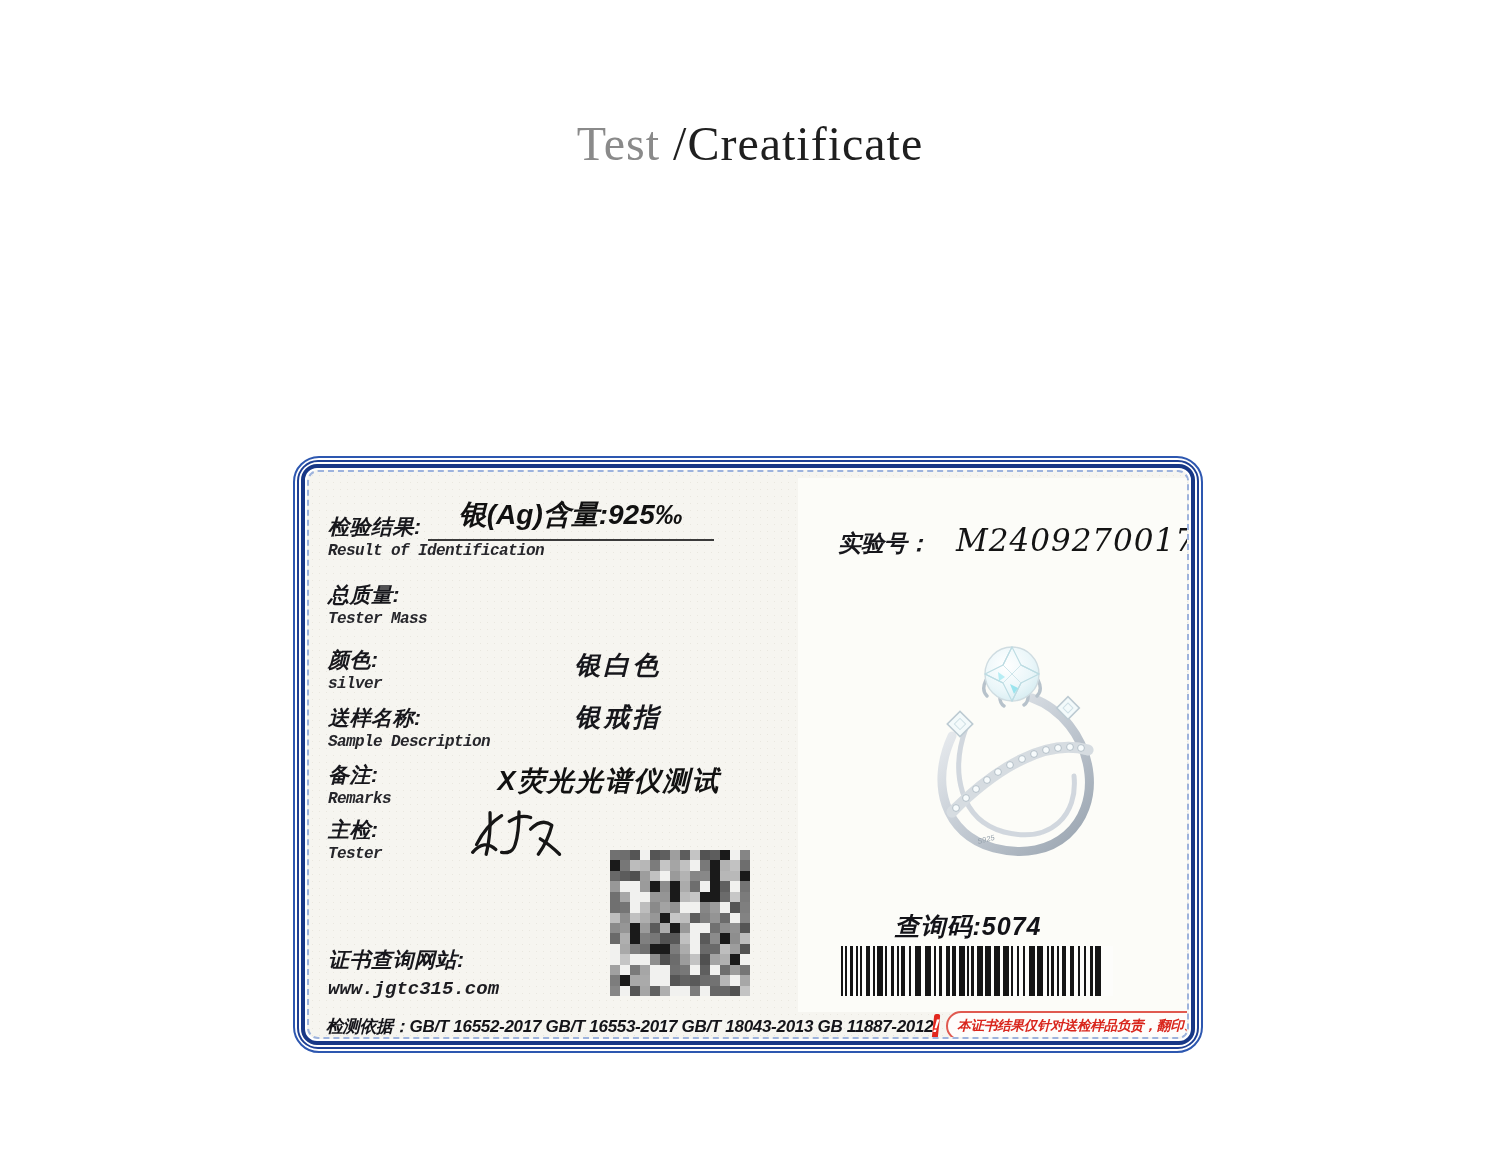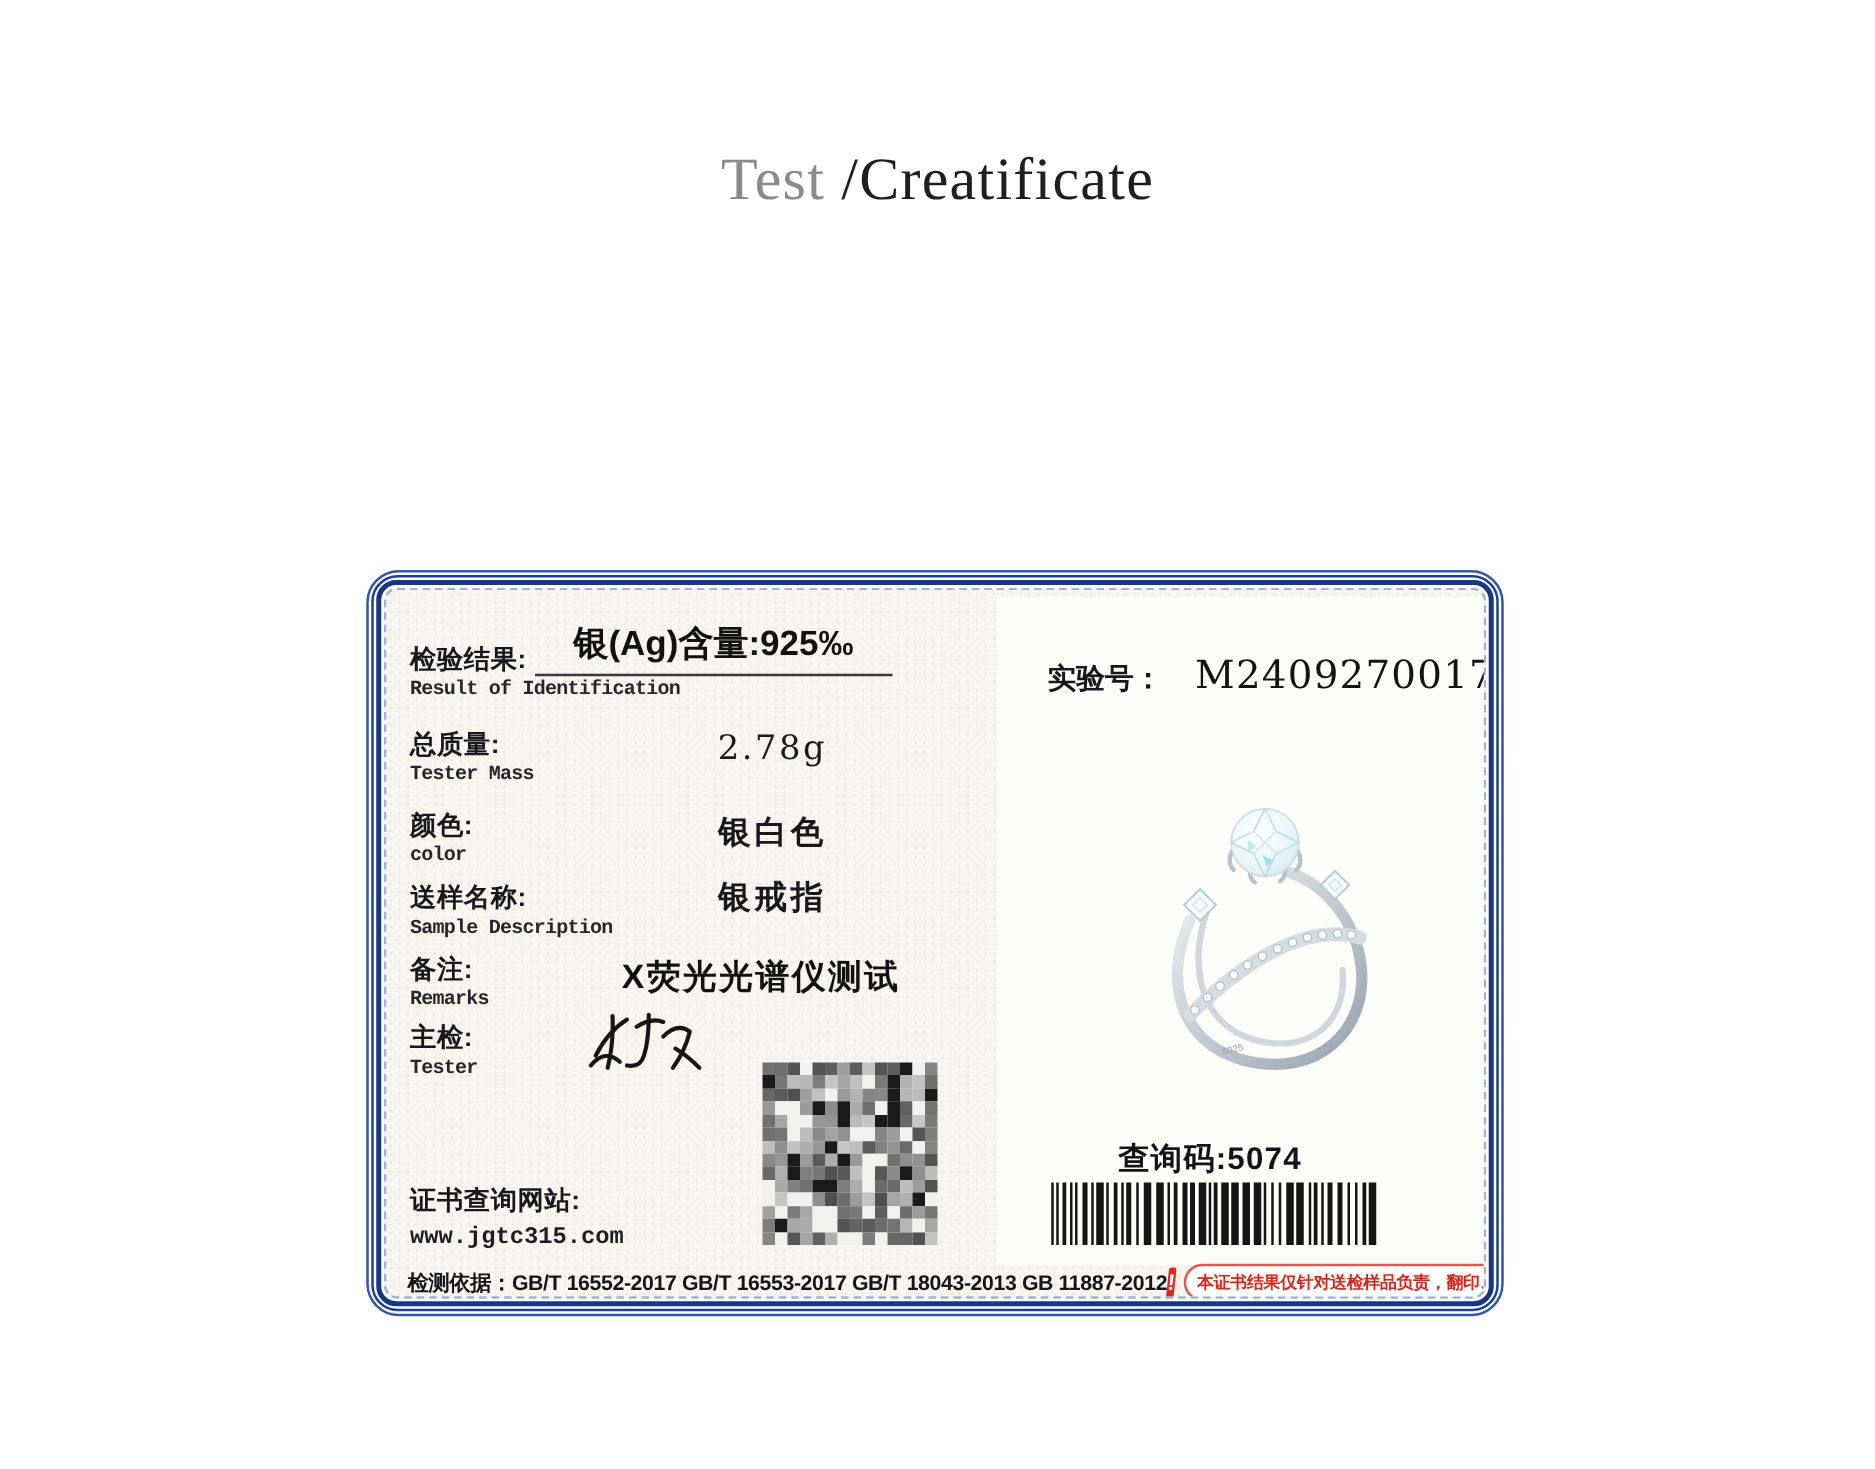--- a/index.html
+++ b/index.html
@@ -15,7 +15,7 @@
             font-family:"Liberation Serif","DejaVu Serif",serif;font-size:29px;line-height:50px;color:#8d8d8d;}
 
   
-  .cert{position:absolute;left:293px;top:456px;width:910px;height:597px;}
+  .cert{position:absolute;left:293px;top:456px;width:910px;height:597px;font-style:italic;}
   .cb1{width:100%;height:100%;box-sizing:border-box;border:2px solid #2d57b0;border-radius:26px;padding:2px;}
   .cb2{width:100%;height:100%;box-sizing:border-box;border:2px solid #1d3f94;border-radius:21px;padding:2px;}
   .cb3{width:100%;height:100%;box-sizing:border-box;border:4px solid #173786;border-radius:16px;padding:2px;}

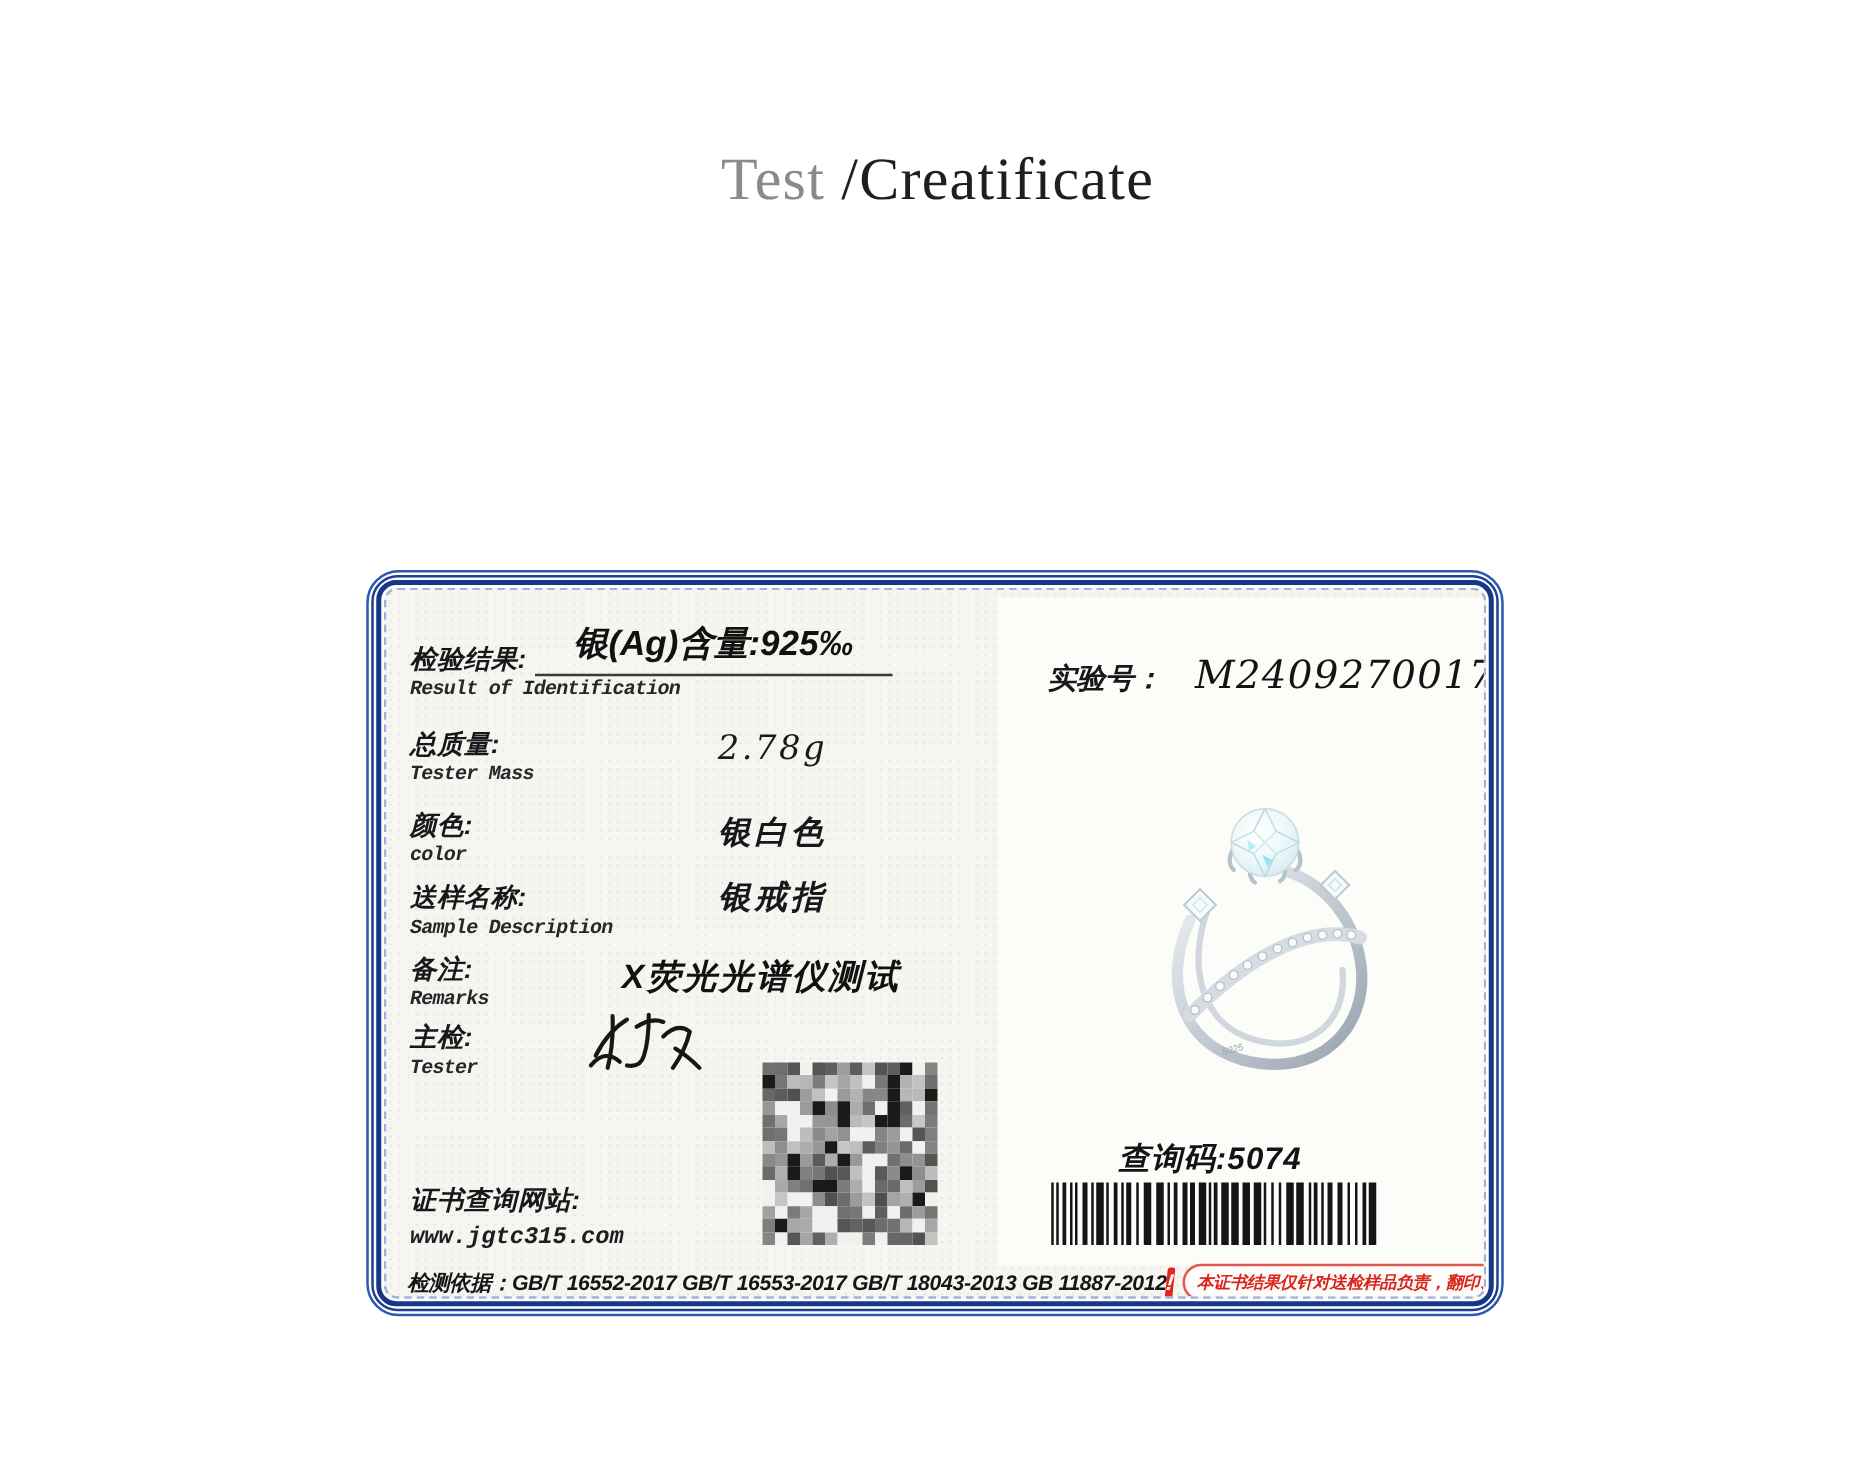--- a/index.html
+++ b/index.html
@@ -87,7 +87,6 @@
         <div class="row frow" style="top:109px">
           <div class="cnl">总质量:</div>
           <div class="enl">Tester Mass</div>
-          <div class="fval v-serif">2.78g</div>
         </div>
 
         <div class="row frow" style="top:174px">

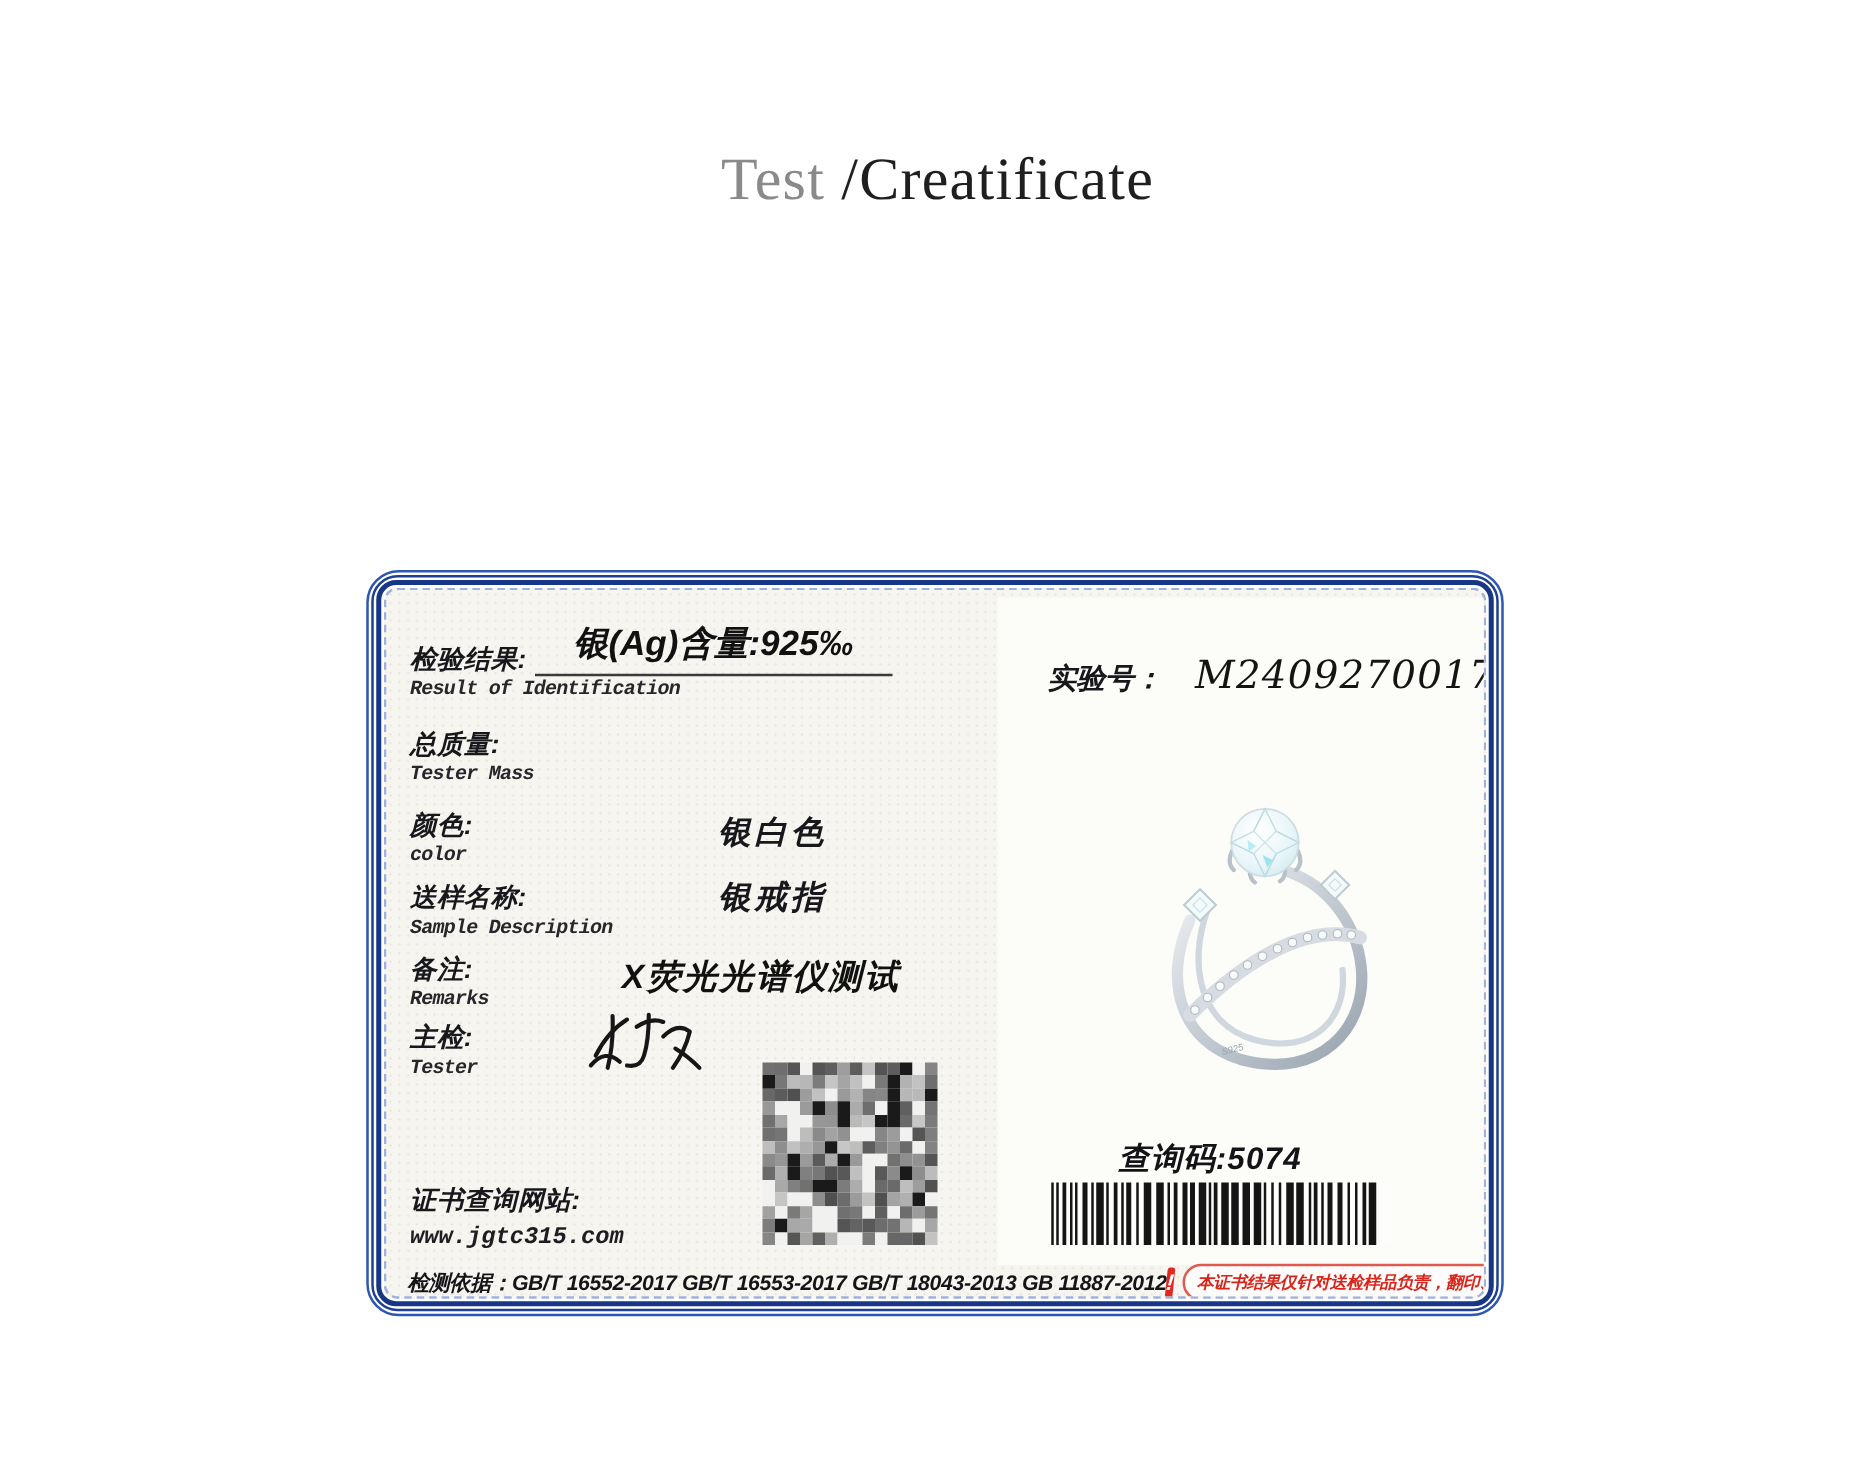--- a/index.html
+++ b/index.html
@@ -91,7 +91,7 @@
 
         <div class="row frow" style="top:174px">
           <div class="cnl">颜色:</div>
-          <div class="enl">color</div>
+          <div class="enl">silver</div>
           <div class="fval v-cjk">银白色</div>
         </div>
 

